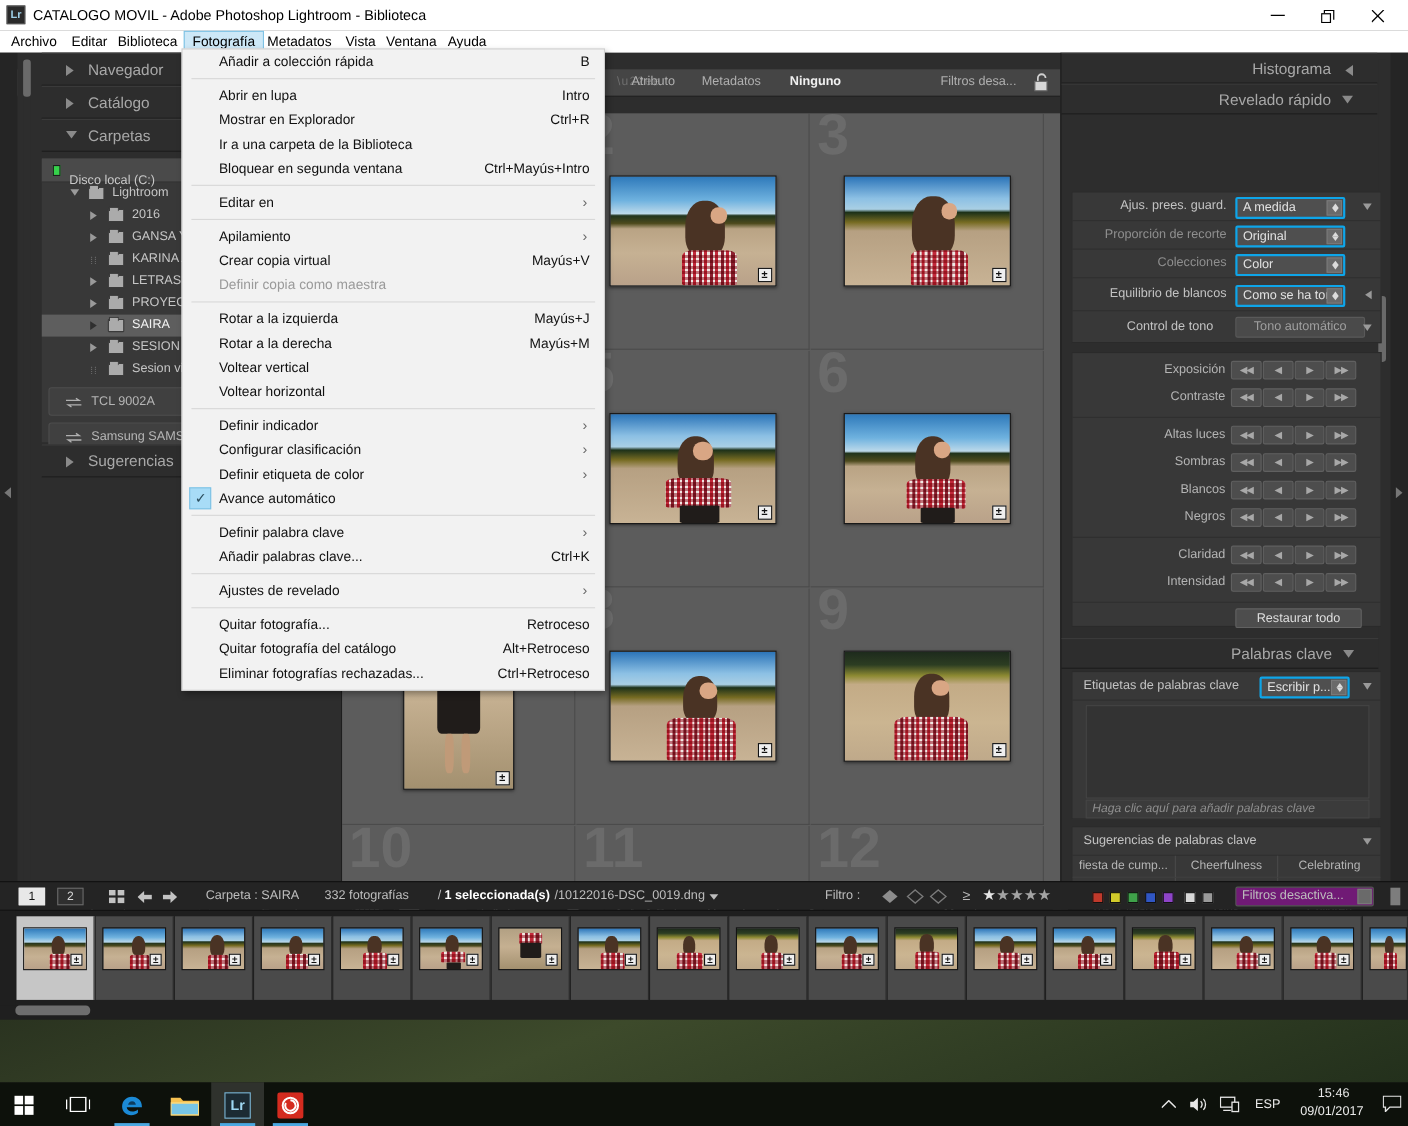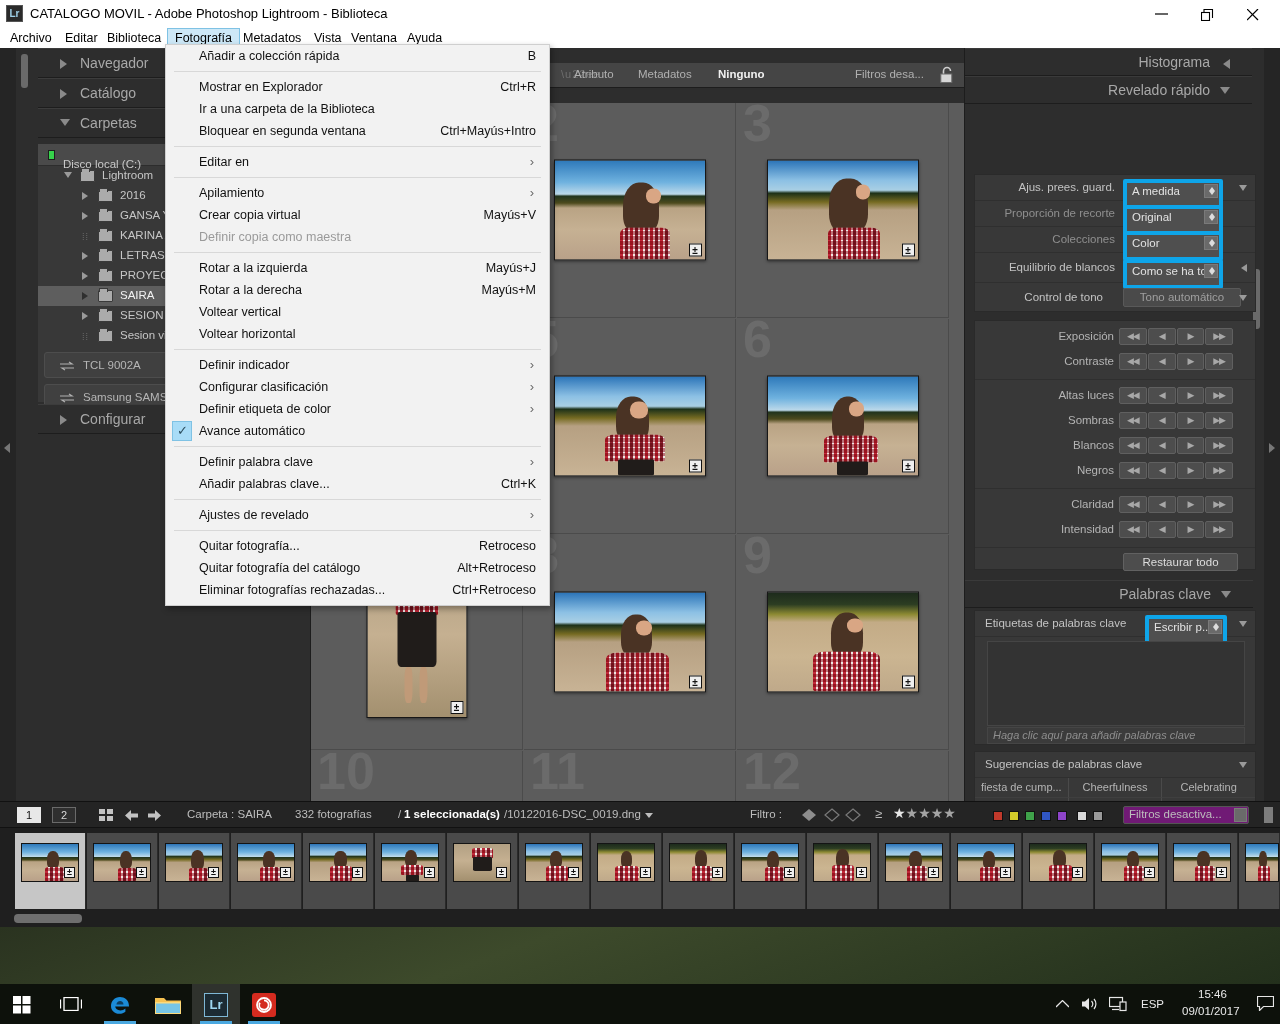--- a/index.html
+++ b/index.html
@@ -1237,6 +1237,10 @@
   <div class="dd-sep"></div>
 
   <div class="dd-item">
+    <div class="dd-lbl">Abrir en lupa</div>
+    <div class="dd-acc">Intro</div>
+  </div>
+  <div class="dd-item">
     <div class="dd-lbl">Mostrar en Explorador</div>
     <div class="dd-acc">Ctrl+R</div>
   </div>

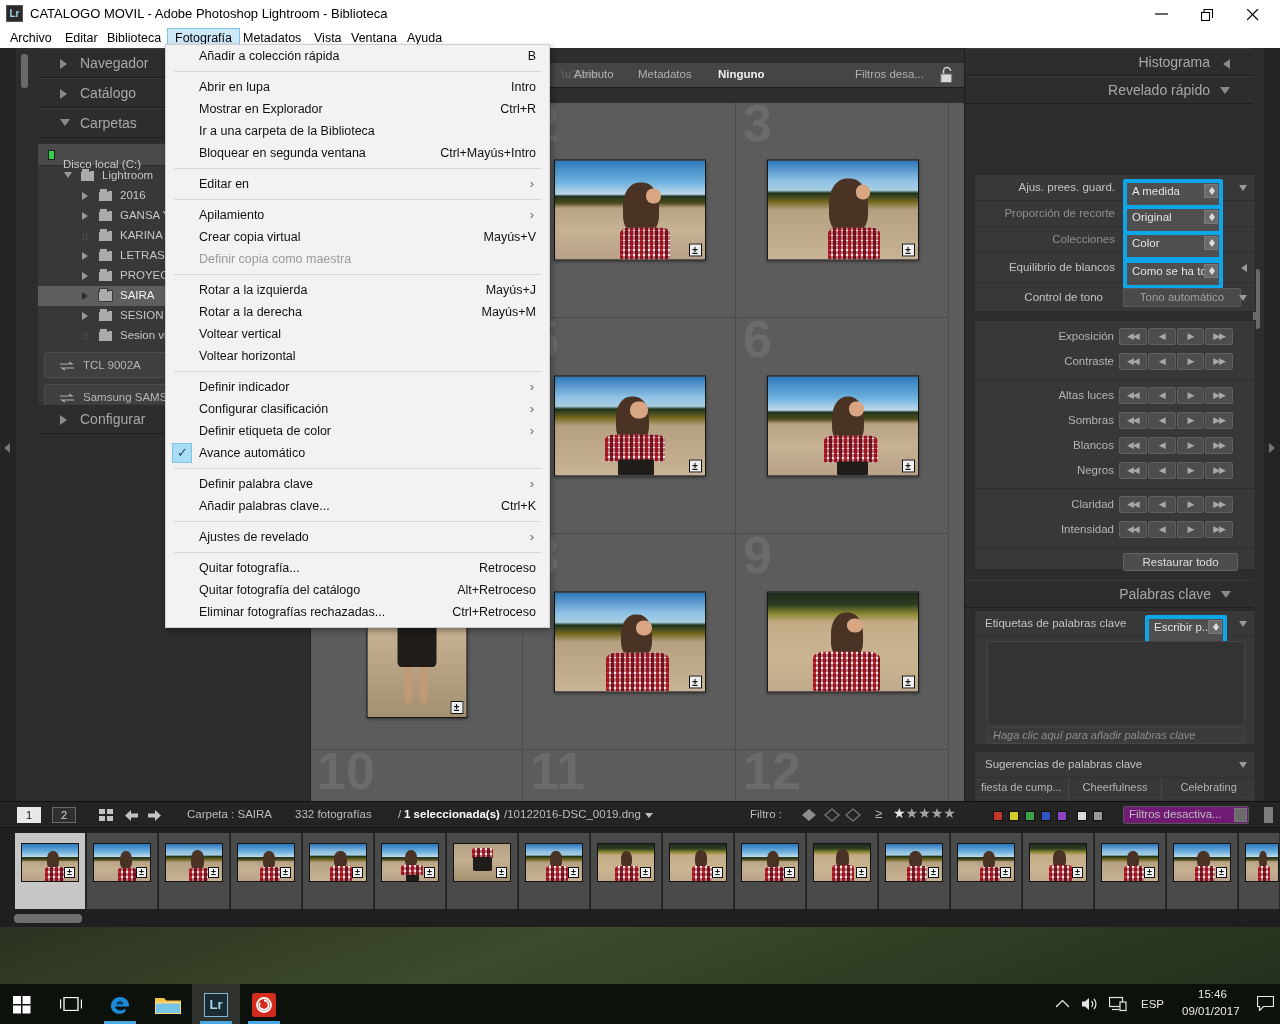--- a/index.html
+++ b/index.html
@@ -160,8 +160,8 @@
   .qd-row .lbl{ position:absolute; right:140px; top:6px; font-size:11.5px; color:#c3c3c3; white-space:nowrap;}
   .qd-row .lbl.dim{ color:#8f8f8f; }
   .combo{
-    position:absolute; left:148px; top:4px; width:100px; height:30px;
-    background:#4f4f4f; border:4px solid #0ea5e9; border-radius:2px;
+    position:absolute; left:148px; top:4px; width:100px; height:20px;
+    background:#4f4f4f; border:2px solid #0ea5e9; border-radius:2px;
   }
   .combo .ctxt{ position:absolute; left:5px; top:2px; font-size:11.5px; color:#e2e2e2; white-space:nowrap; overflow:hidden; width:78px;}
   .combo .spin{ position:absolute; right:1px; top:1px; width:14px; height:14px; background:#6a6a6a; border:1px solid #7a7a7a;}

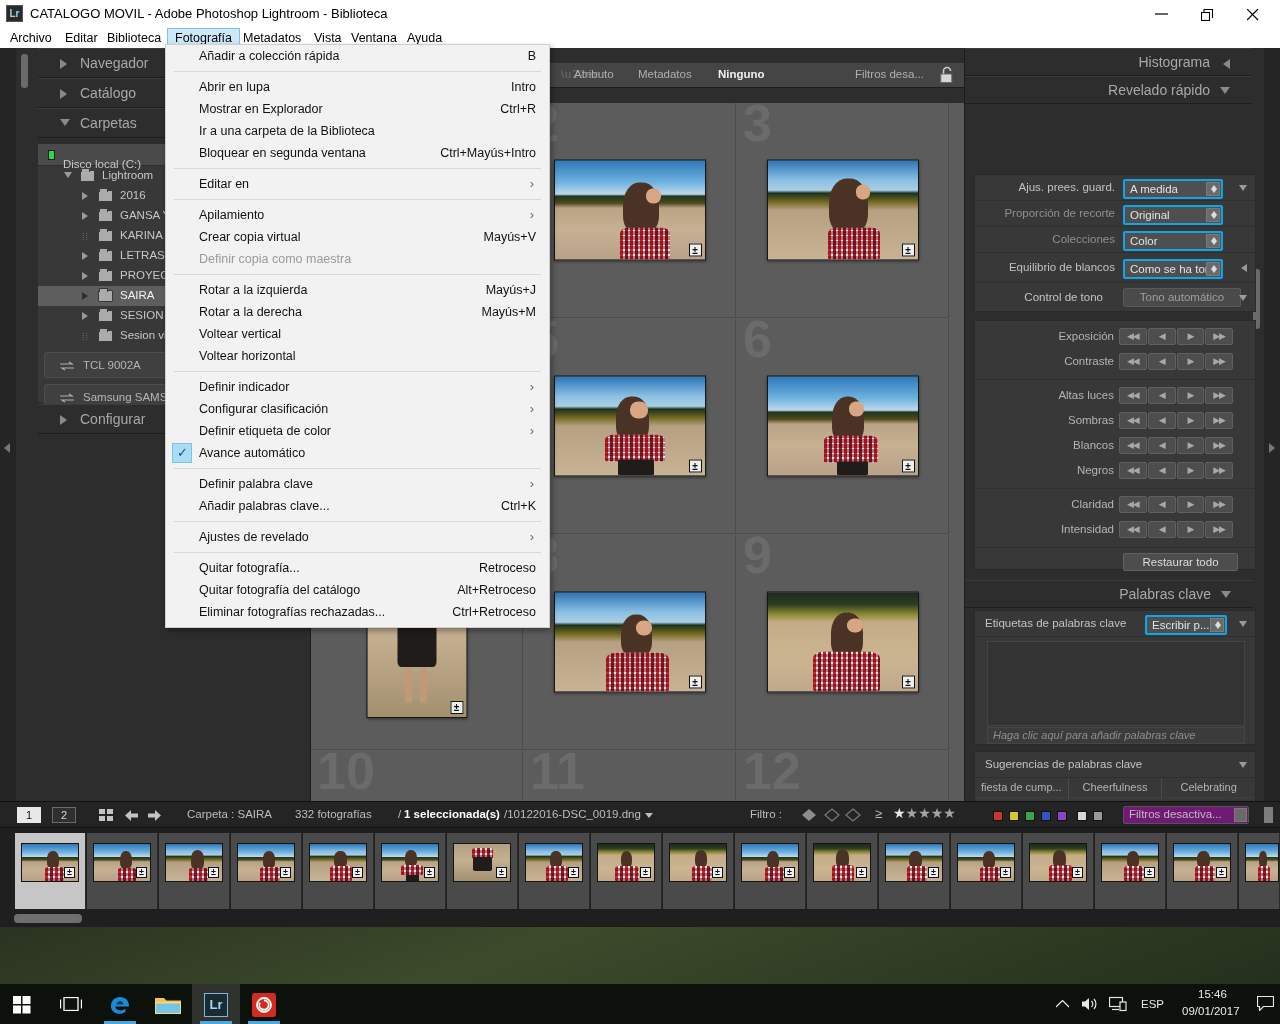--- a/index.html
+++ b/index.html
@@ -444,7 +444,7 @@
 
     <div class="panel-hdr" style="margin-left:22px;margin-top:266px">
       <div class="tri tri-right"></div>
-      <div class="ptitle">Configurar</div>
+      <div class="ptitle">Sugerencias</div>
     </div>
   </div>
 

